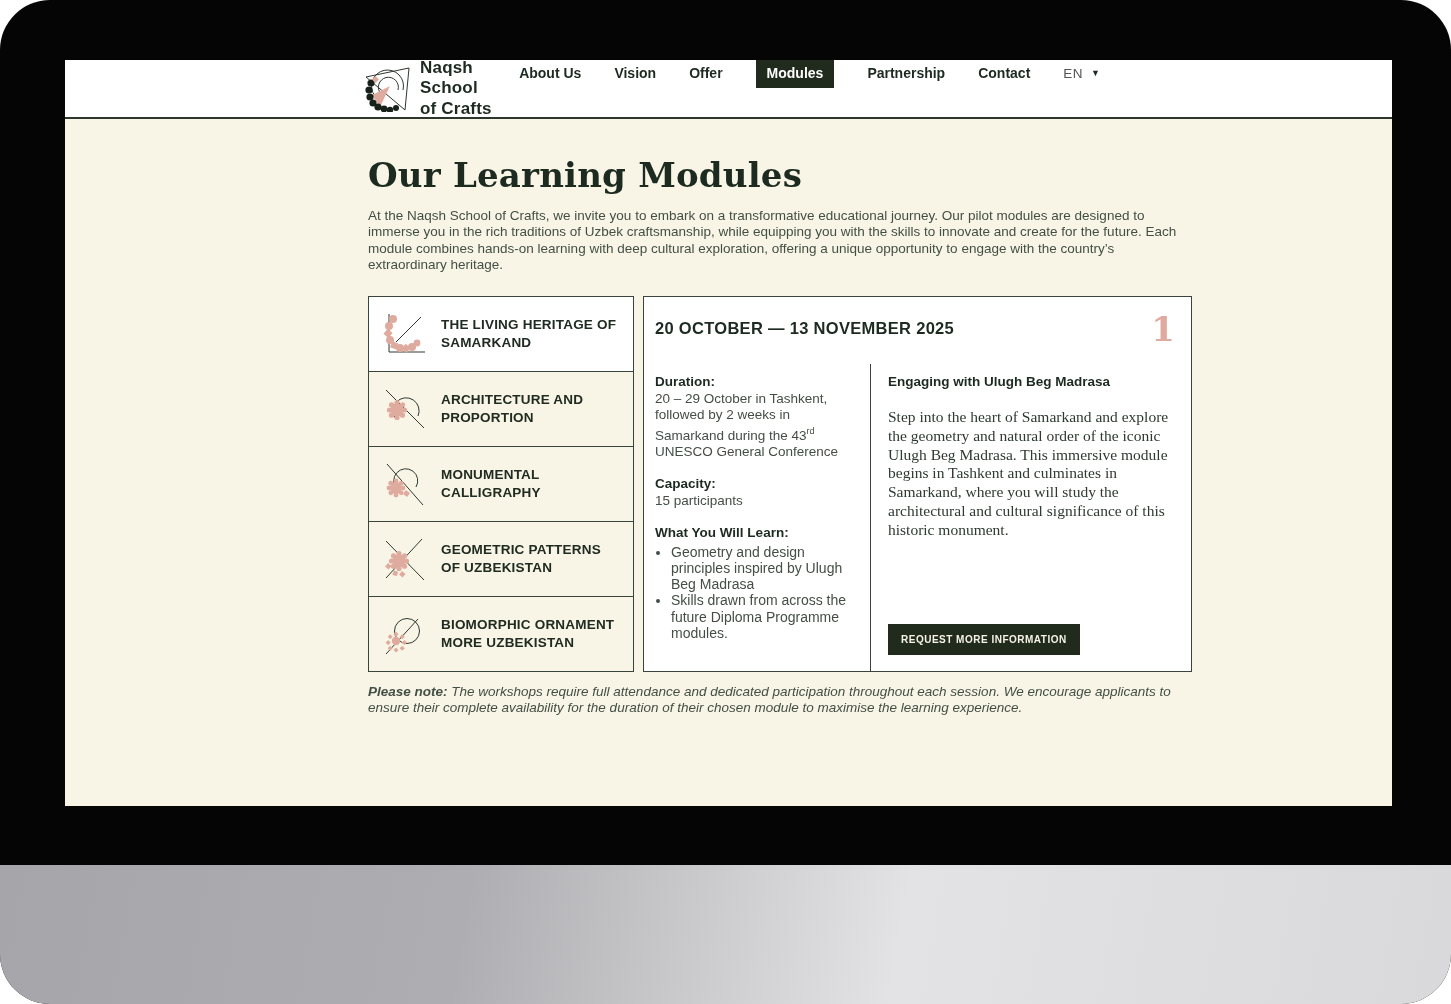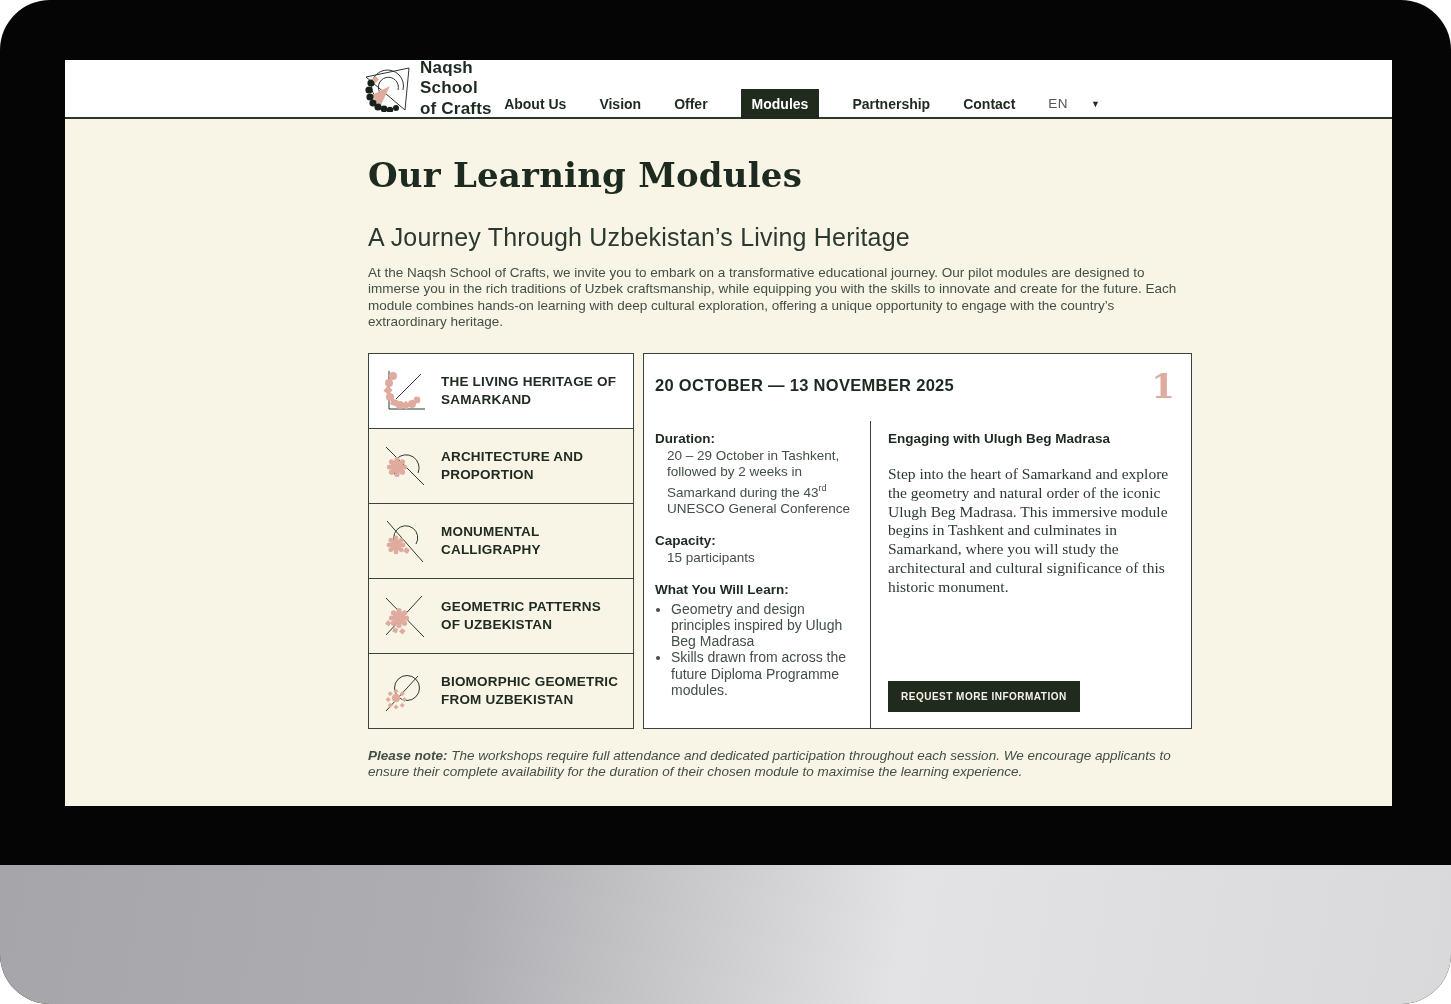--- a/index.html
+++ b/index.html
@@ -24,7 +24,7 @@
     display:flex; align-items:center;
   }
   .header-inner {
-    margin-left:298px; width:737px; display:flex; align-items:flex-end;
+    margin-left:298px; width:737px; display:flex; align-items:flex-start;
   }
   .logo { display:flex; align-items:center; gap:9px; }
   .logo-text { font-size:17px; font-weight:bold; color:#1d2a20; line-height:1.18; letter-spacing:.2px; }

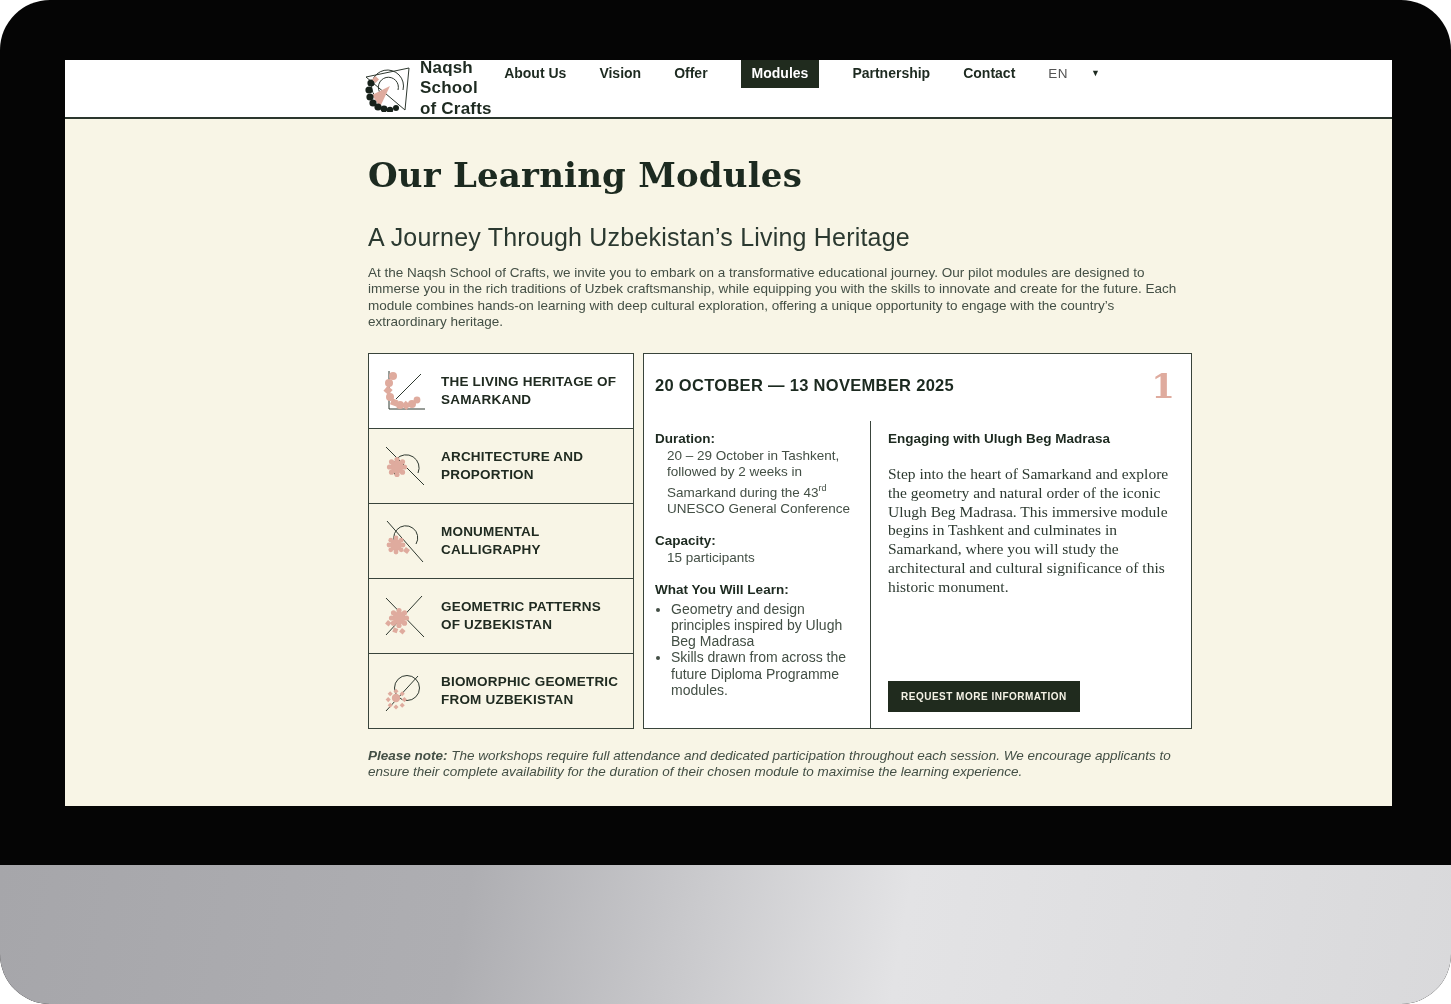--- a/index.html
+++ b/index.html
@@ -31,7 +31,7 @@
   .nav { margin-left:auto; display:flex; align-items:center; gap:33px; }
   .nav-item { font-size:14px; font-weight:bold; color:#1d2a20; cursor:pointer; white-space:nowrap; }
   .nav-item.active { background:#202b1e; color:#ffffff; padding:7px 11px; }
-  .lang { display:flex; align-items:center; gap:23px; cursor:pointer; }
+  .lang { display:flex; align-items:center; gap:8px; cursor:pointer; }
   .lang-code { font-size:13.5px; color:#555555; font-weight:normal; letter-spacing:.5px; }
   .lang-caret { font-size:9px; color:#1d2a20; }
 

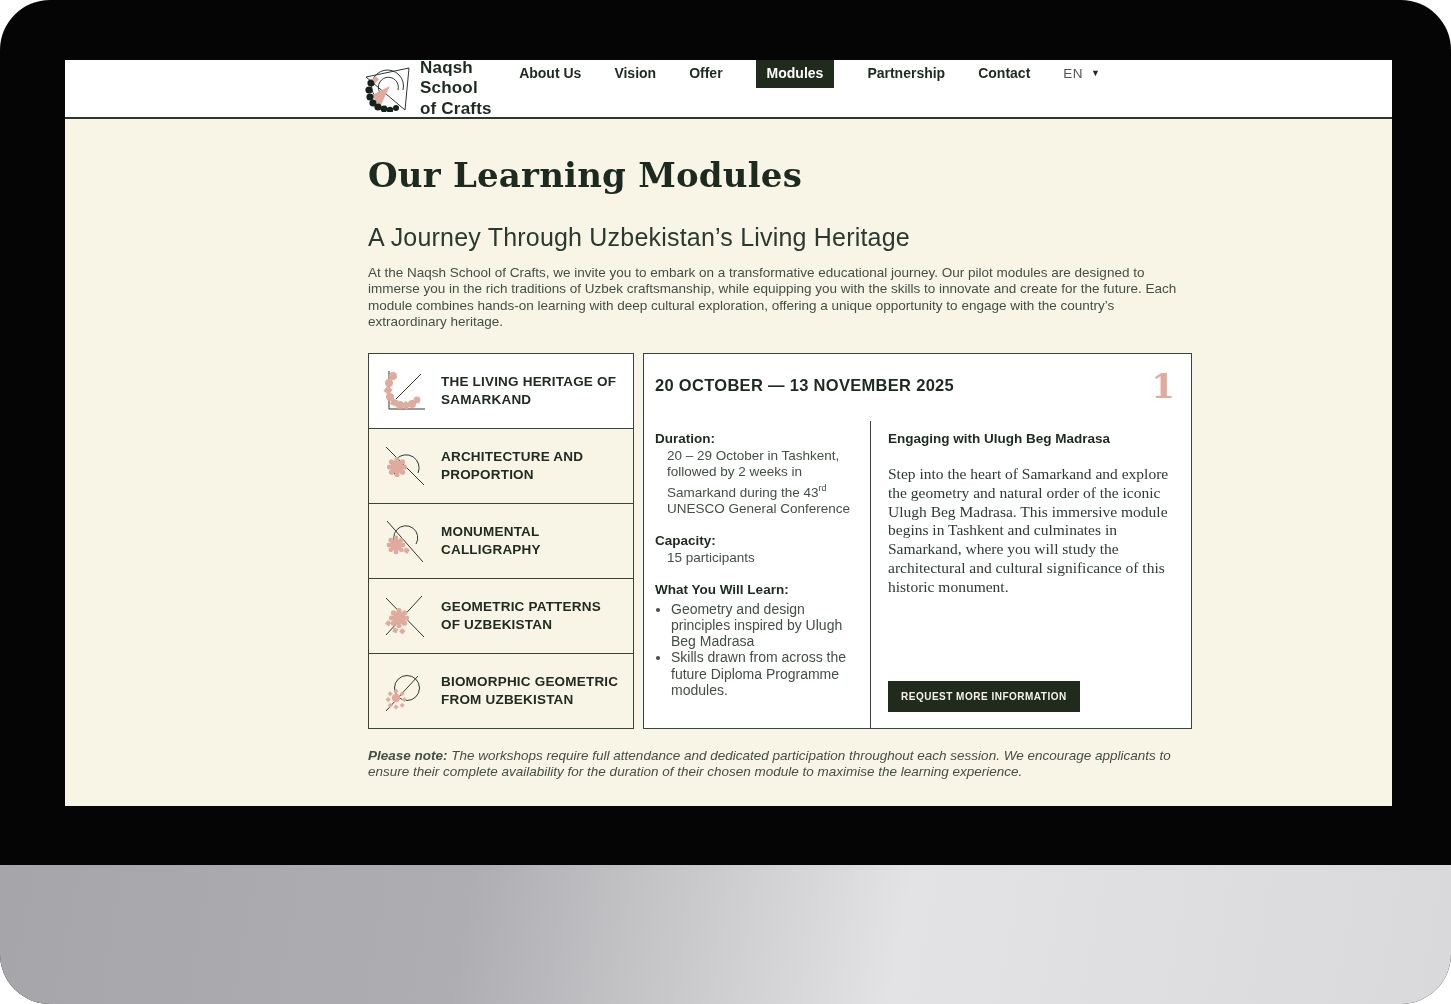--- a/index.html
+++ b/index.html
@@ -162,7 +162,6 @@
     <div class="site-body">
       <div class="container">
         <h1 class="page-title">Our Learning Modules</h1>
-        <h2 class="page-subtitle">A Journey Through Uzbekistan’s Living Heritage</h2>
         <p class="intro">At the Naqsh School of Crafts, we invite you to embark on a transformative educational journey. Our pilot modules are designed to immerse you in the rich traditions of Uzbek craftsmanship, while equipping you with the skills to innovate and create for the future. Each module combines hands-on learning with deep cultural exploration, offering a unique opportunity to engage with the country’s extraordinary heritage.</p>
 
         <div class="modules-layout">

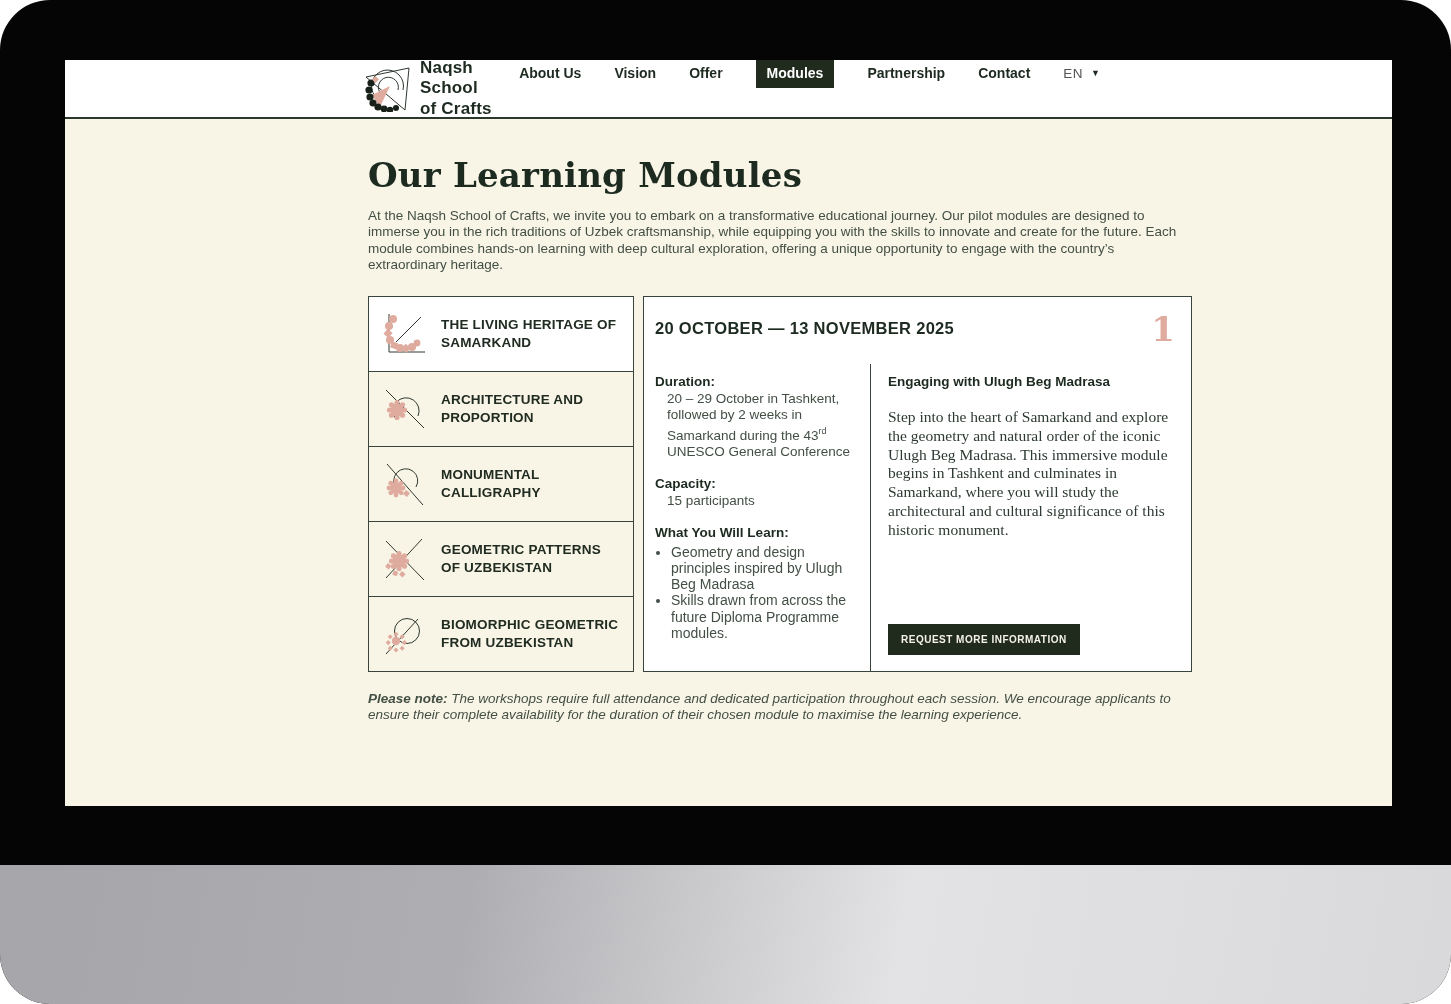--- a/index.html
+++ b/index.html
@@ -85,7 +85,7 @@
     display:flex; flex-direction:column;
   }
   .field-label { font-size:13.5px; font-weight:bold; color:#1d2a20; line-height:1.25; }
-  .field-text { font-size:13.5px; color:#434f45; line-height:16.2px;margin-left:12px; }
+  .field-text { font-size:13.5px; color:#434f45; line-height:16.2px; }
   .field-block { margin-bottom:16px; }
   .learn-list { margin:2px 0 0 16px; }
   .learn-list li { font-size:14px; color:#434f45; line-height:16.2px; }

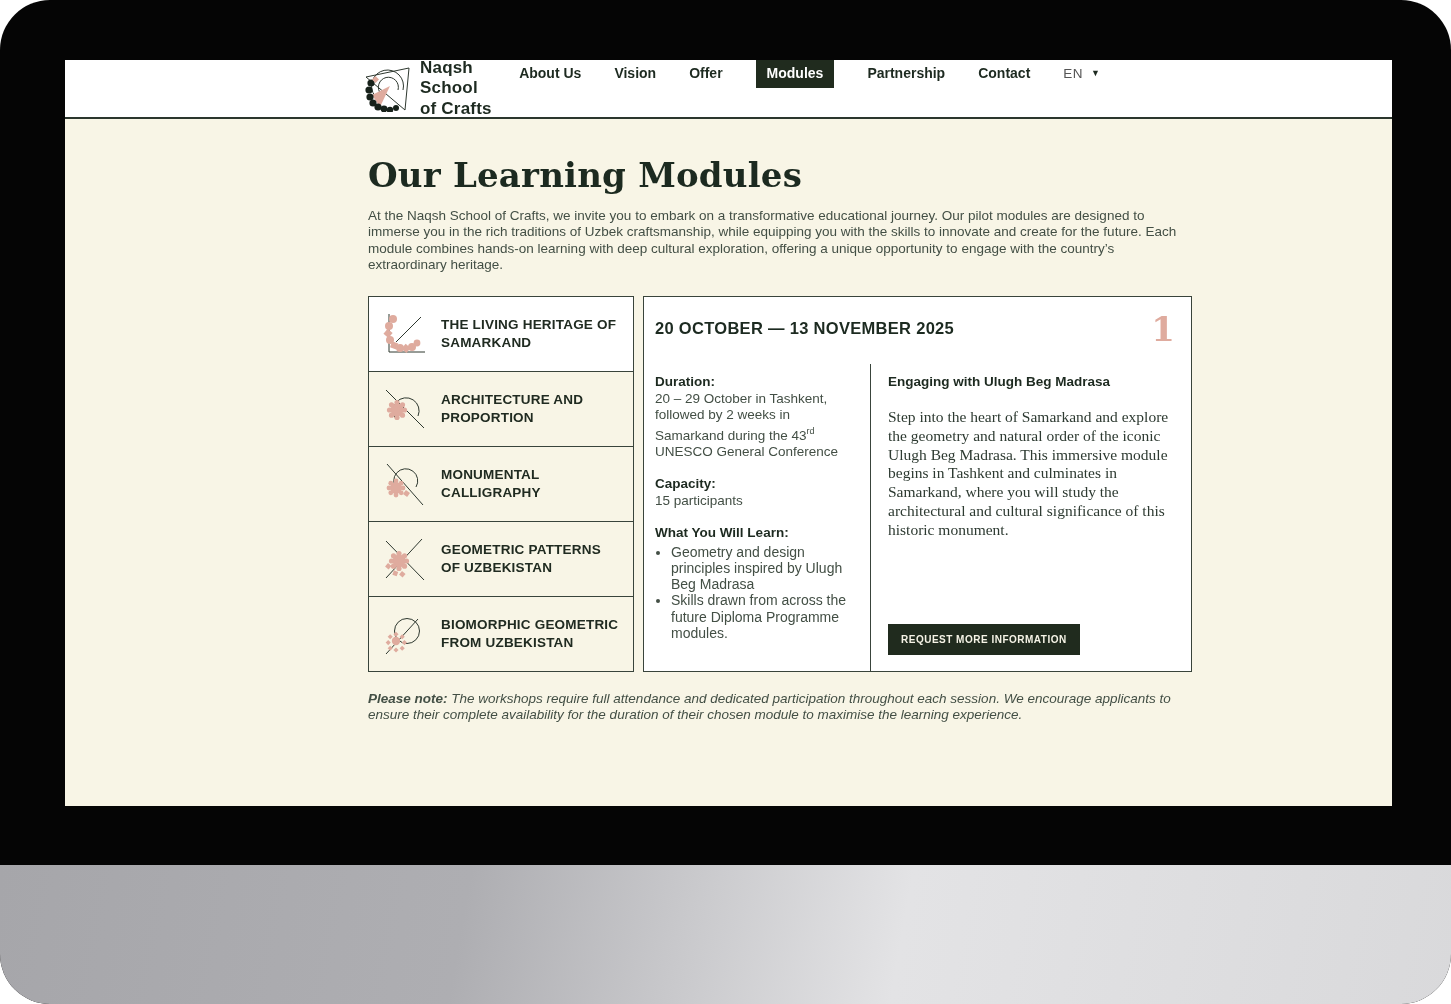--- a/index.html
+++ b/index.html
@@ -264,7 +264,7 @@
                   <rect class="pk" x="6.4" y="24" width="3.6" height="3.6" transform="rotate(45 8.2 25.8)"></rect>
                 </svg>
               </span>
-              <span class="tab-label">BIOMORPHIC GEOMETRIC FROM UZBEKISTAN</span>
+              <span class="tab-label">BIOMORPHIC ORNAMENT MORE UZBEKISTAN</span>
             </div>
           </div>
 

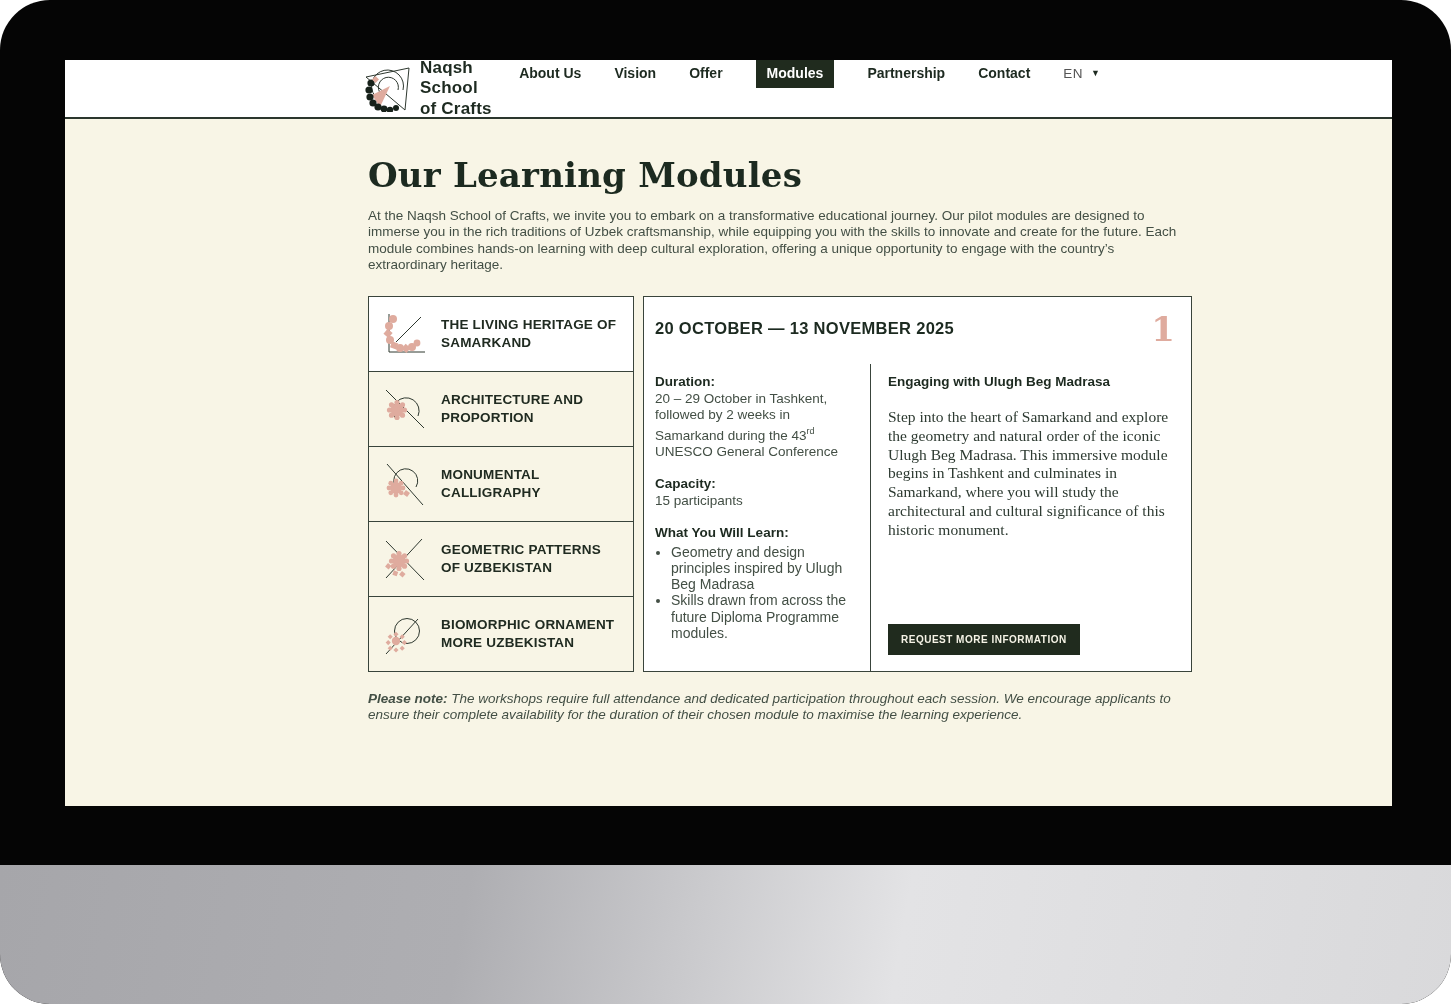--- a/index.html
+++ b/index.html
@@ -102,7 +102,7 @@
     padding:10px 13px;
   }
 
-  .note { margin-top:19px; font-size:13.5px; line-height:16.4px; color:#434f45; font-style:italic; }
+  .note { margin-top:12px; font-size:13.5px; line-height:16.4px; color:#434f45; font-style:italic; }
   .note .note-label { font-weight:bold; }
 
   svg .ln { stroke:#2e382f; stroke-width:1; fill:none; }

